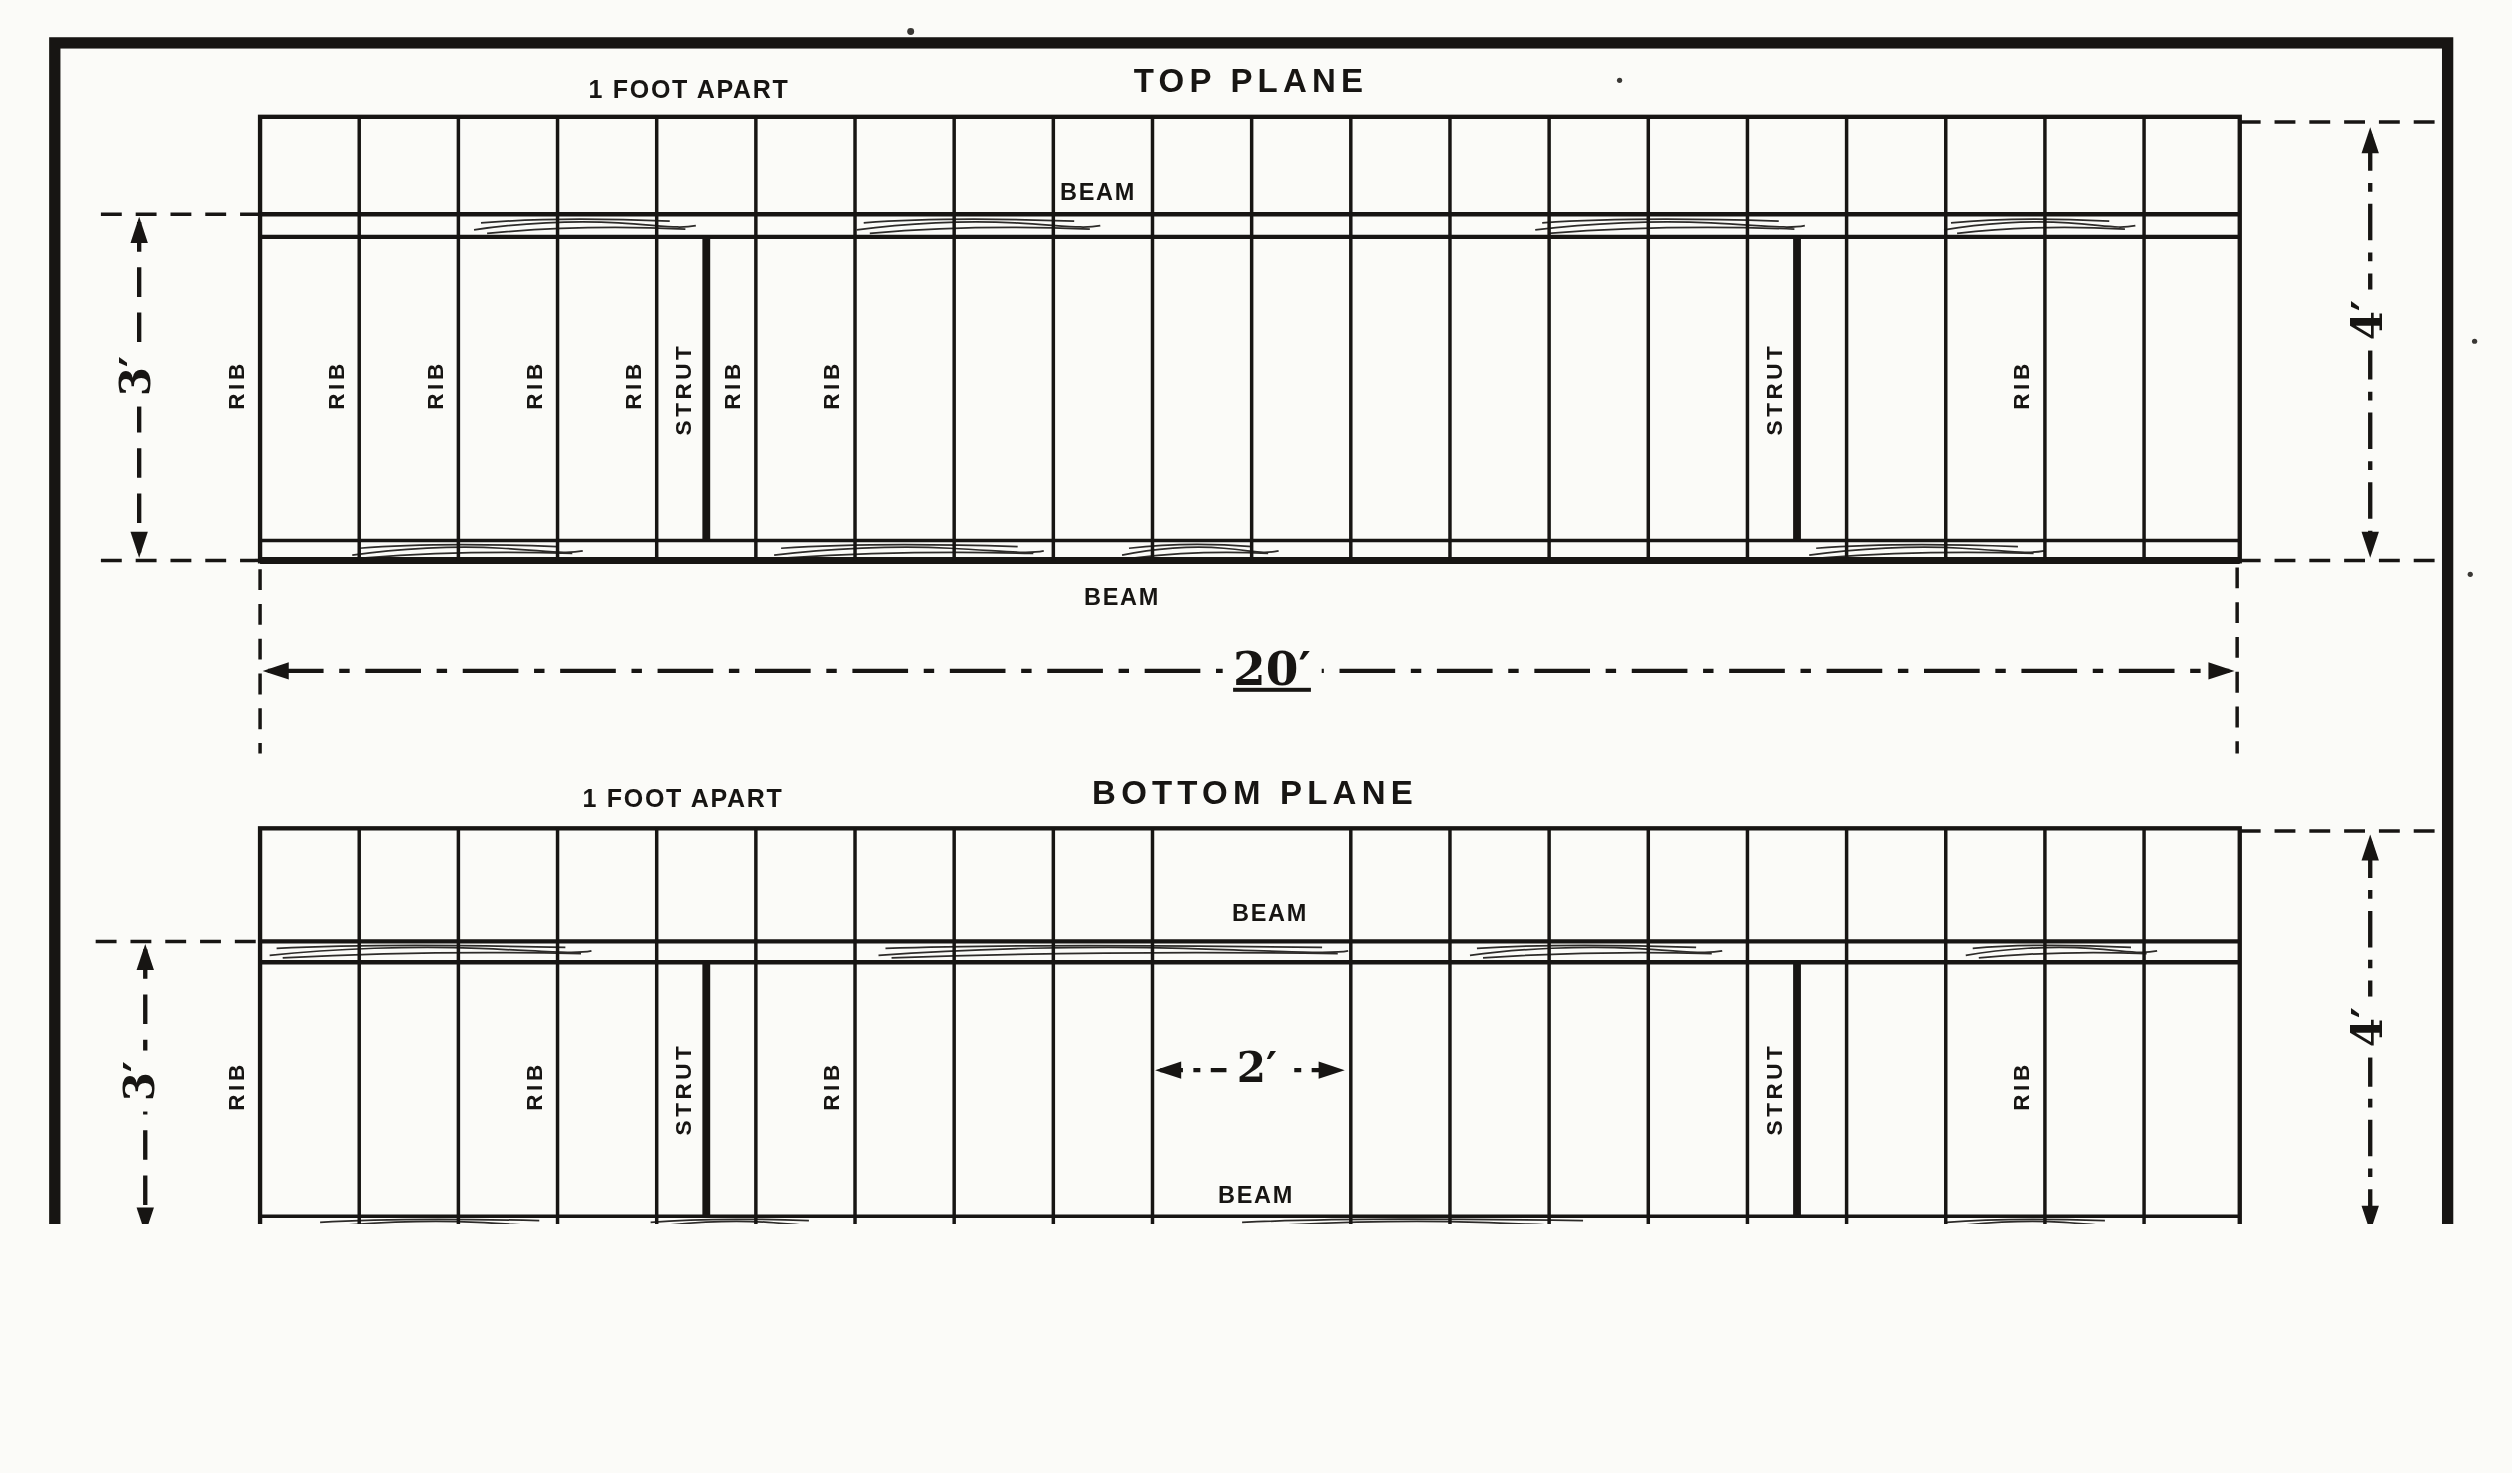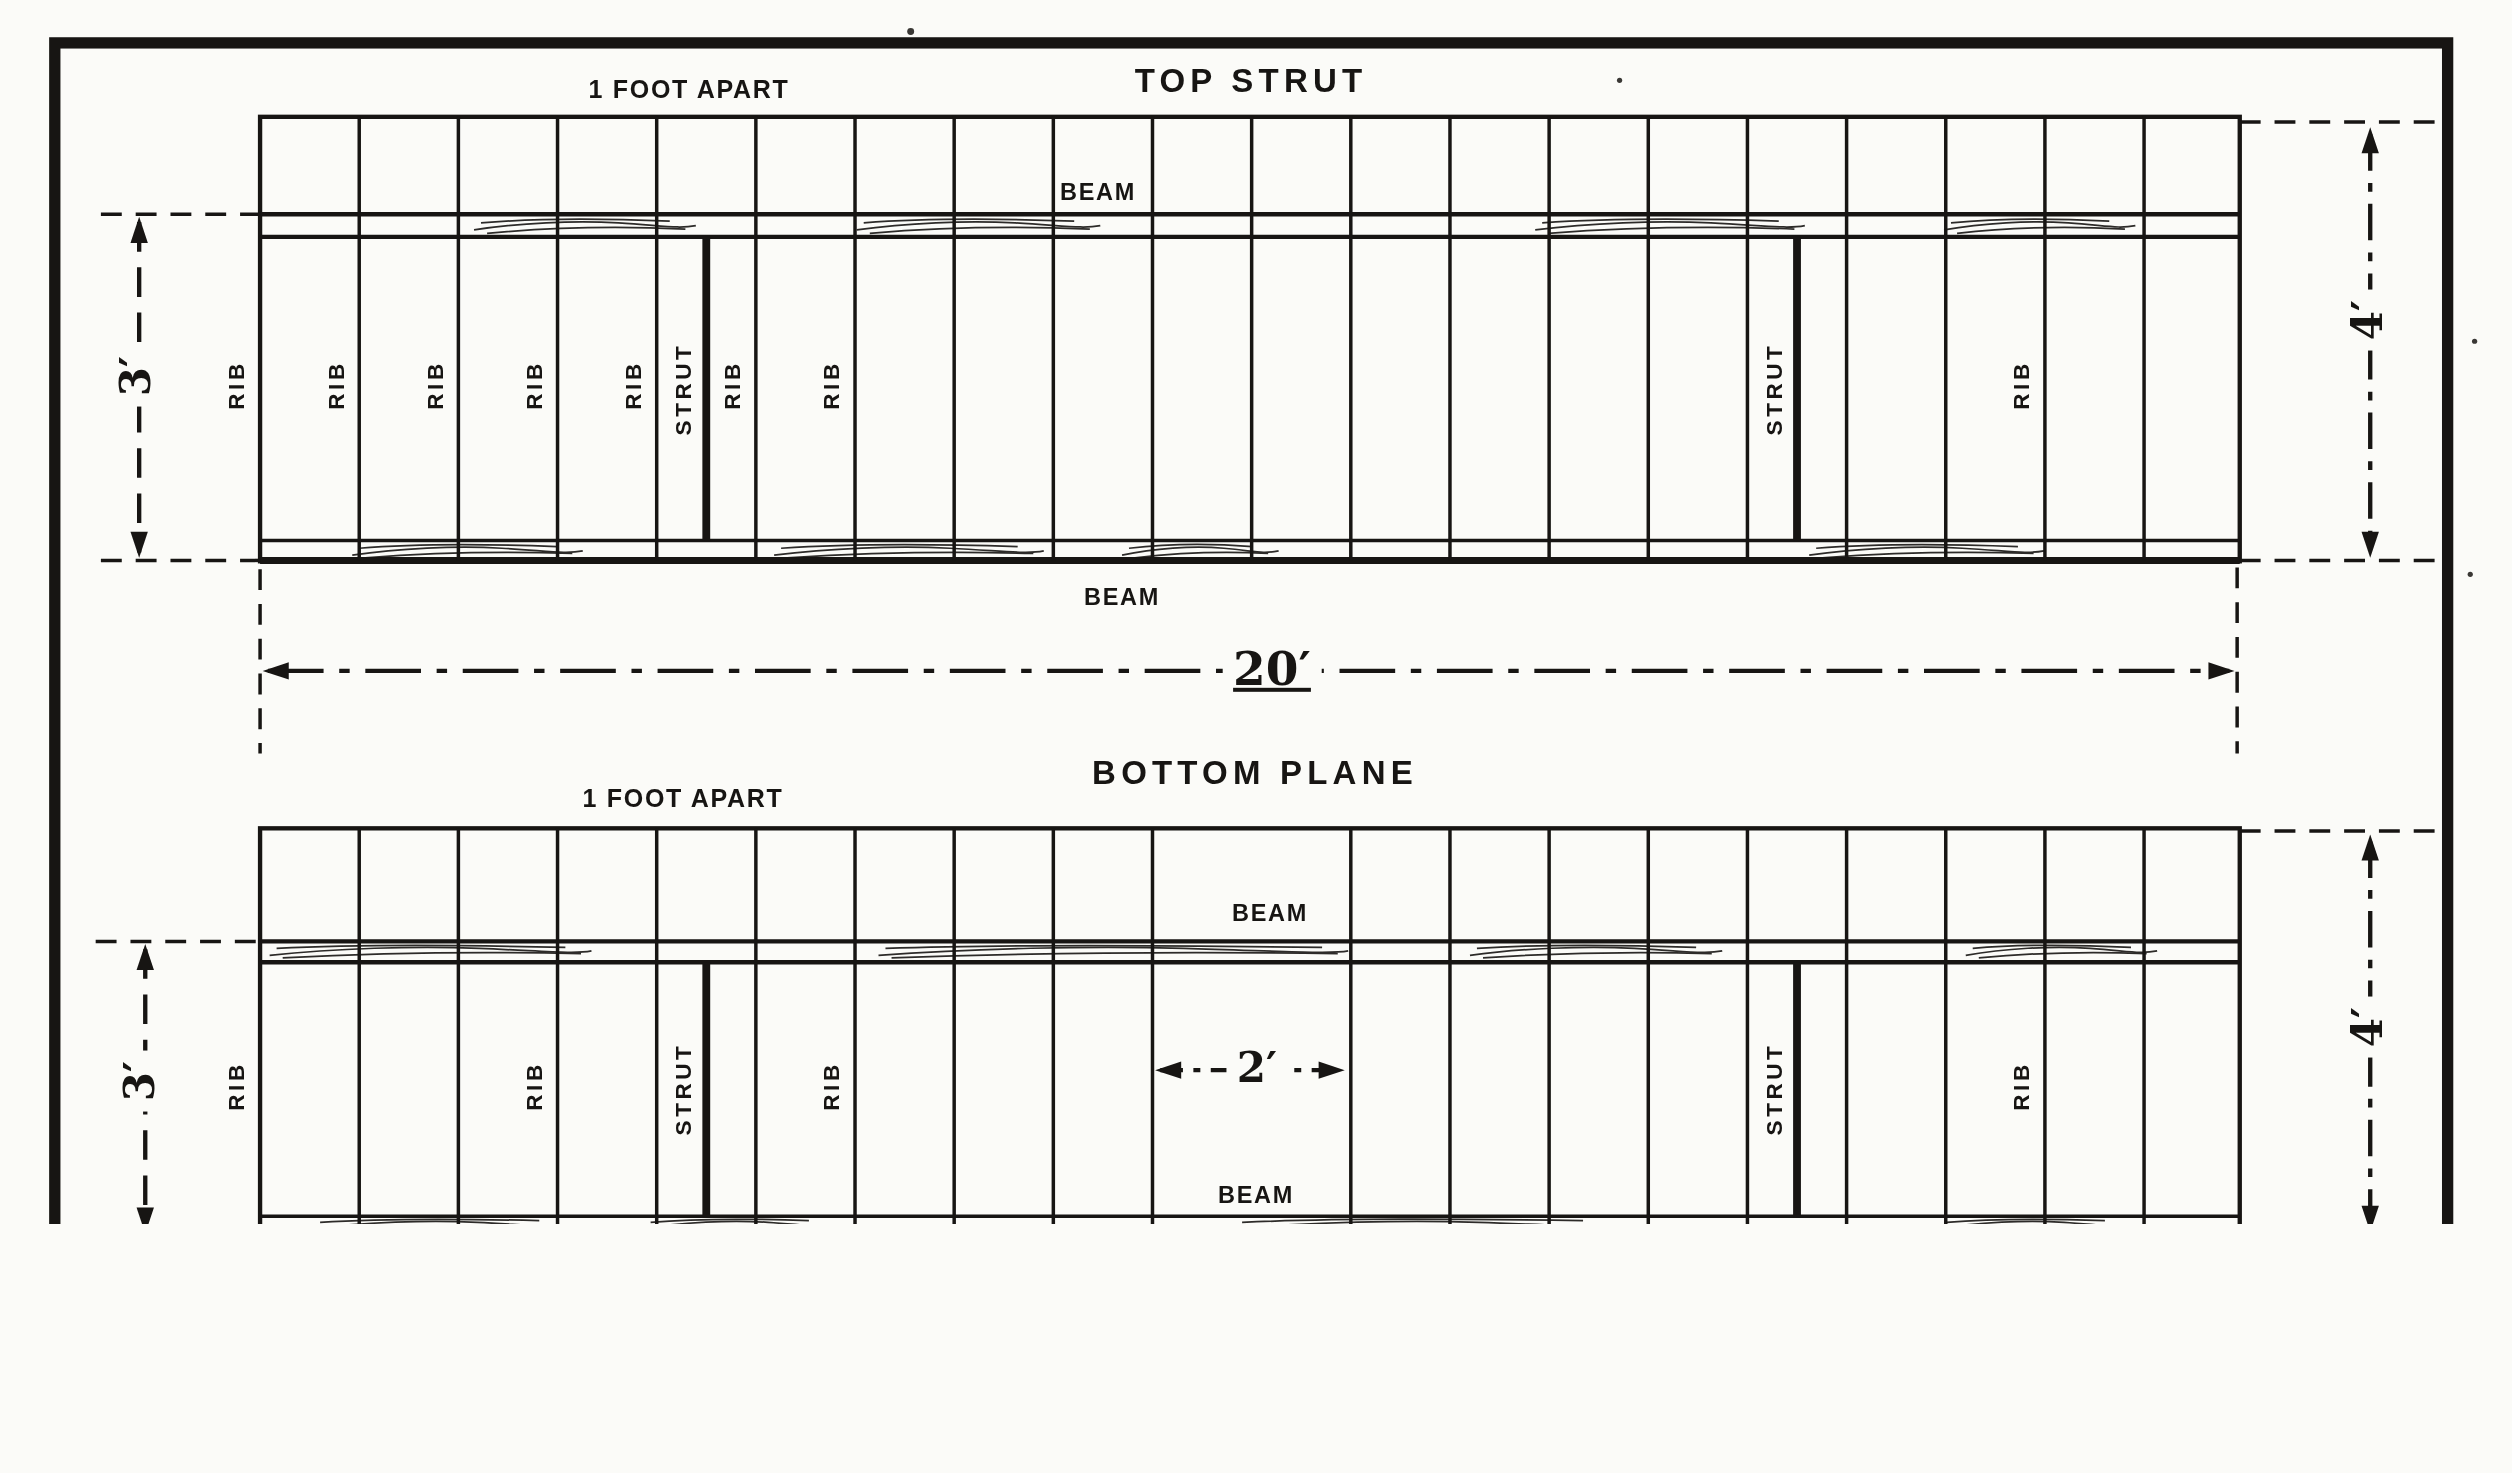--- a/index.html
+++ b/index.html
@@ -206,7 +206,7 @@
   </svg>
 
   <div class="lbl note" style="left:689px;top:89px">1 FOOT APART</div>
-  <div class="lbl title" style="left:1251px;top:80px">TOP STRUT</div>
+  <div class="lbl title" style="left:1251px;top:80px">TOP PLANE</div>
   <div class="lbl beam" style="left:1098px;top:193px">BEAM</div>
   <div class="lbl beam" style="left:1122px;top:598px">BEAM</div>
 

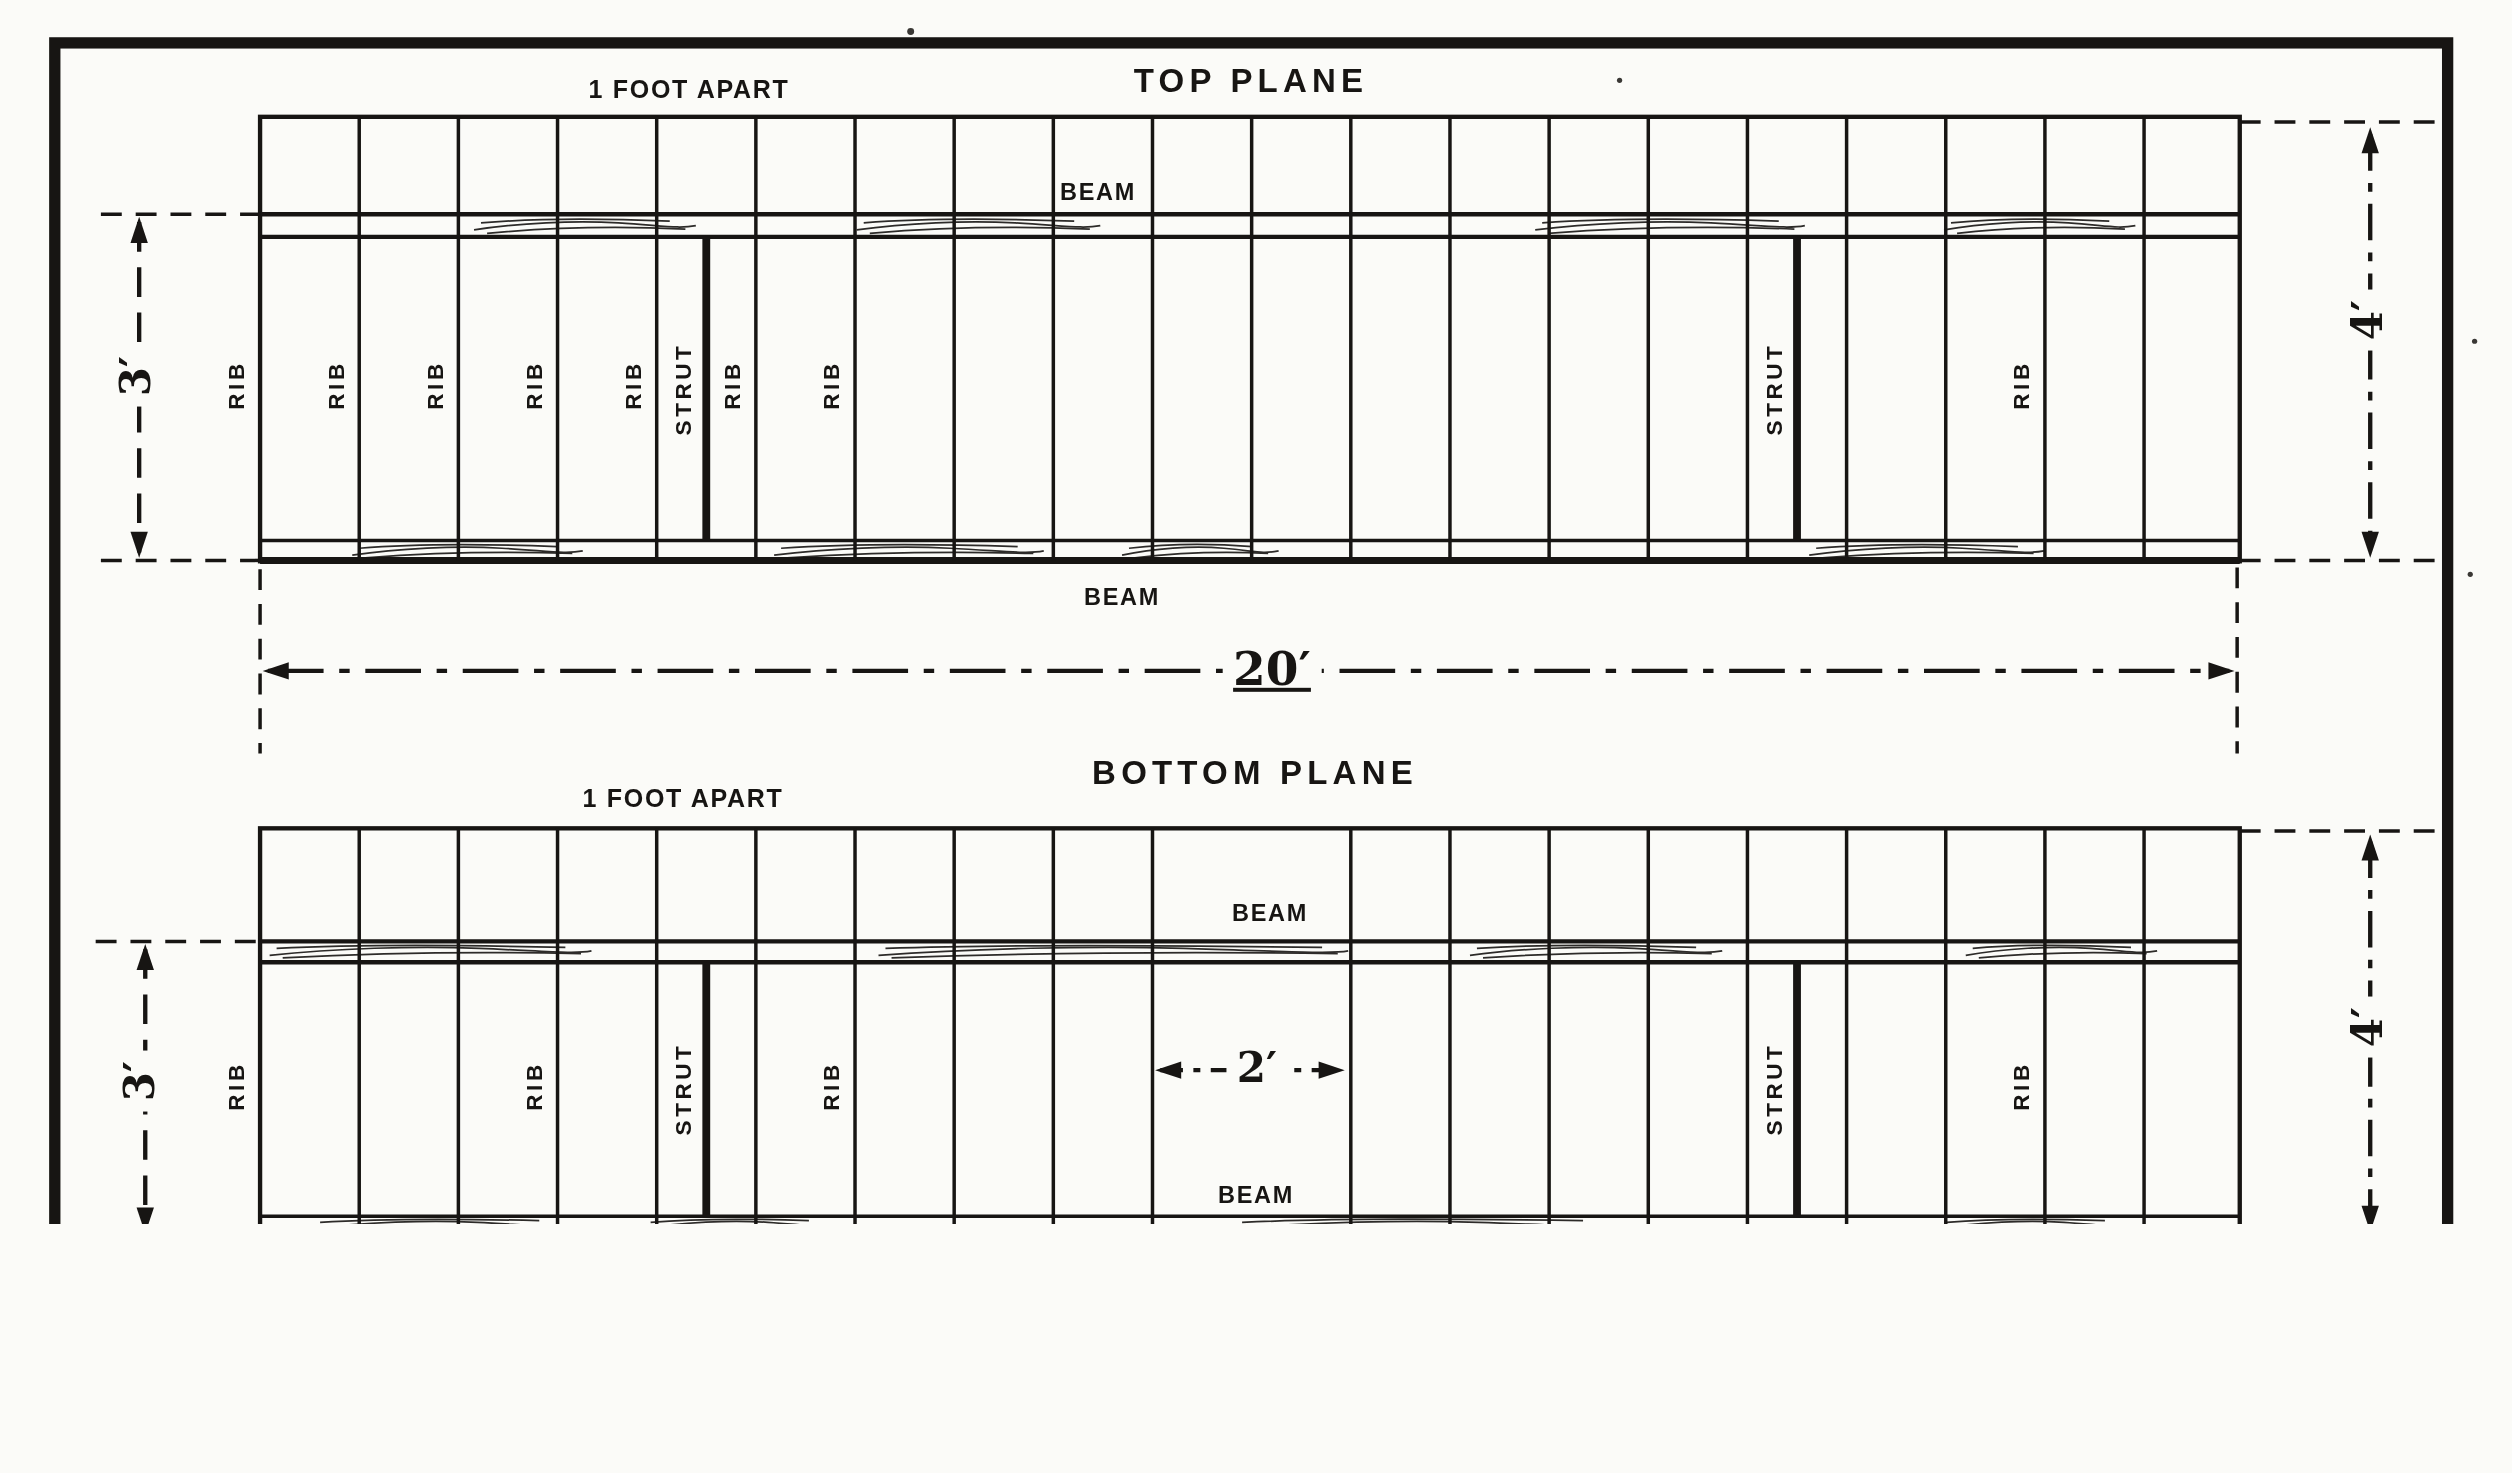--- a/index.html
+++ b/index.html
@@ -226,7 +226,7 @@
   <div class="lbl num-lg mask" style="left:1272px;top:668px">20′</div>
 
   <div class="lbl note" style="left:683px;top:798px">1 FOOT APART</div>
-  <div class="lbl title" style="left:1255px;top:772px">BOTTOM PLANE</div>
+  <div class="lbl title" style="left:1255px;top:792px">BOTTOM PLANE</div>
   <div class="lbl beam" style="left:1270px;top:914px">BEAM</div>
   <div class="lbl beam" style="left:1256px;top:1196px">BEAM</div>
 

